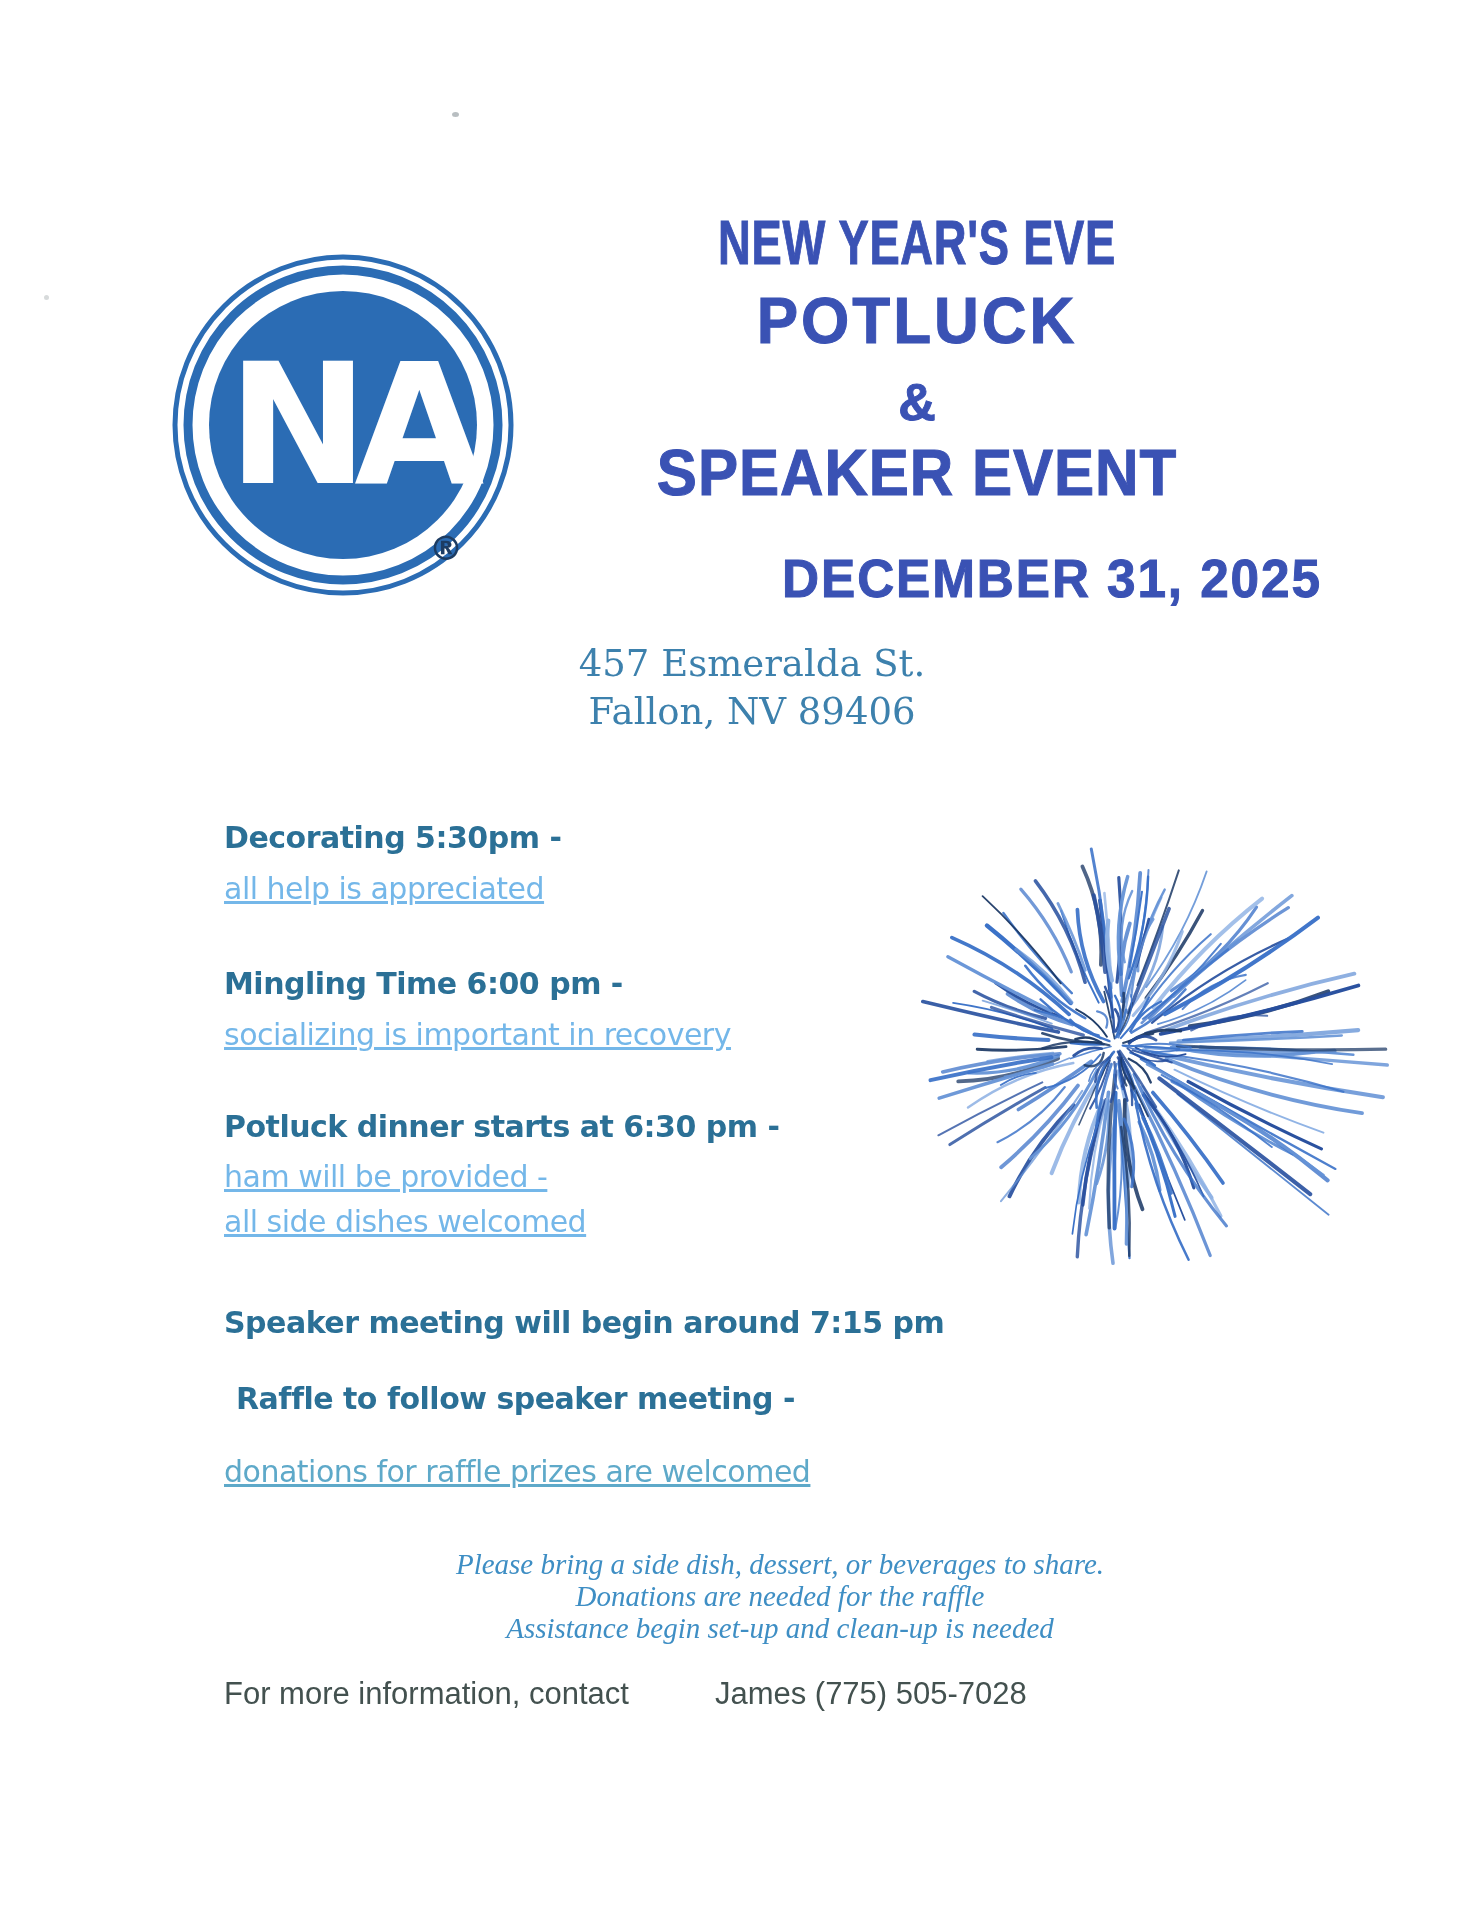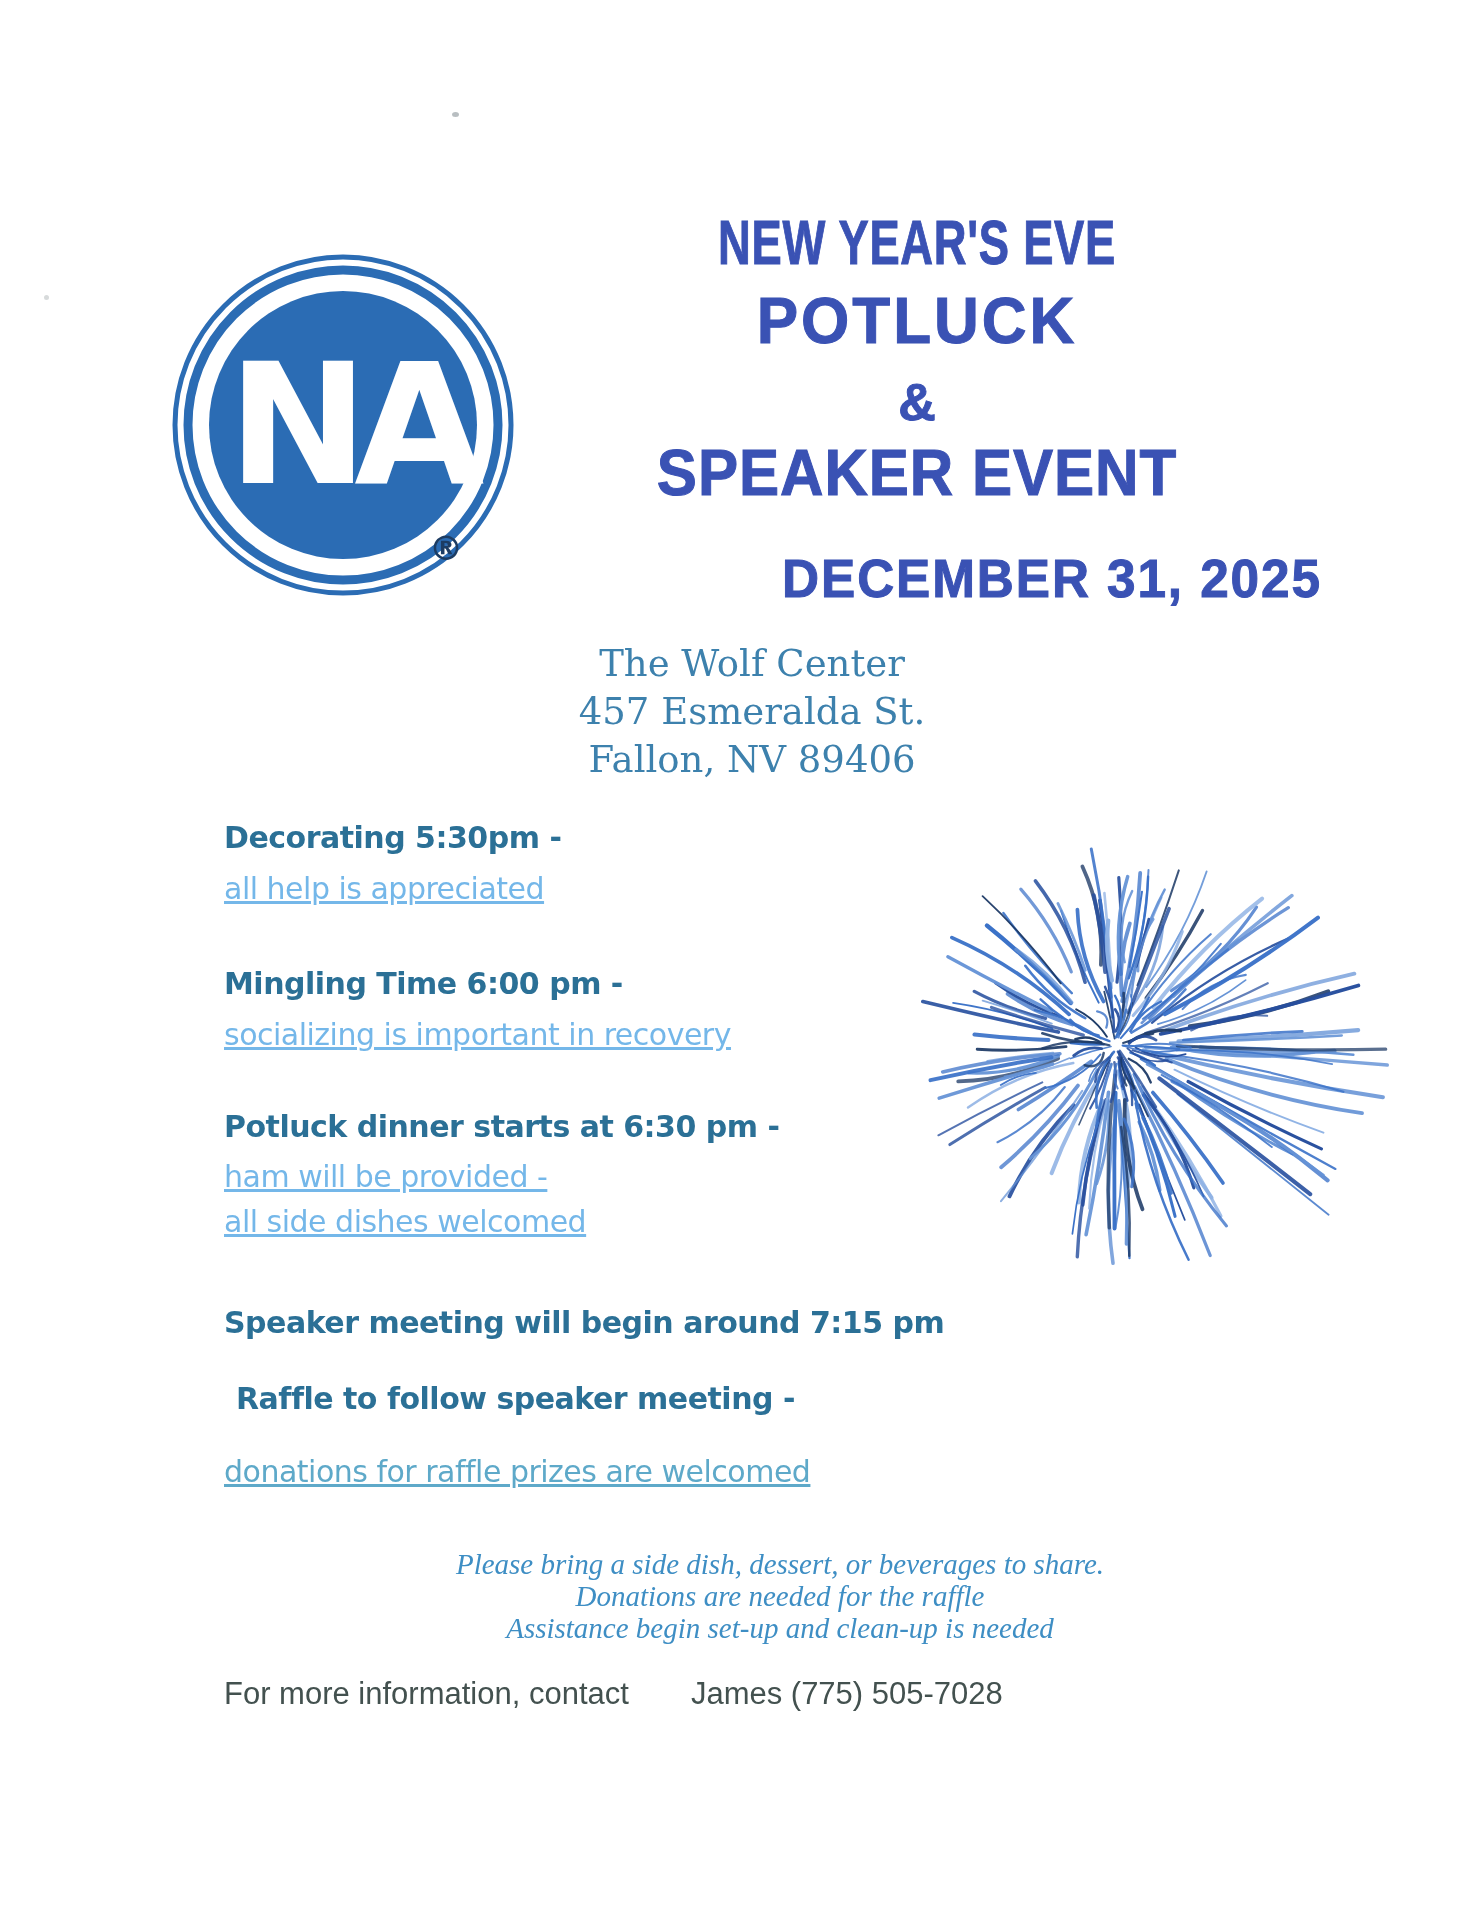--- a/index.html
+++ b/index.html
@@ -91,7 +91,6 @@
   <div class="title-line" id="tdate">DECEMBER 31, 2025</div>
 
   <div id="venue">
-    <div>The Wolf Center</div>
     <div>457 Esmeralda St.</div>
     <div>Fallon, NV 89406</div>
   </div>

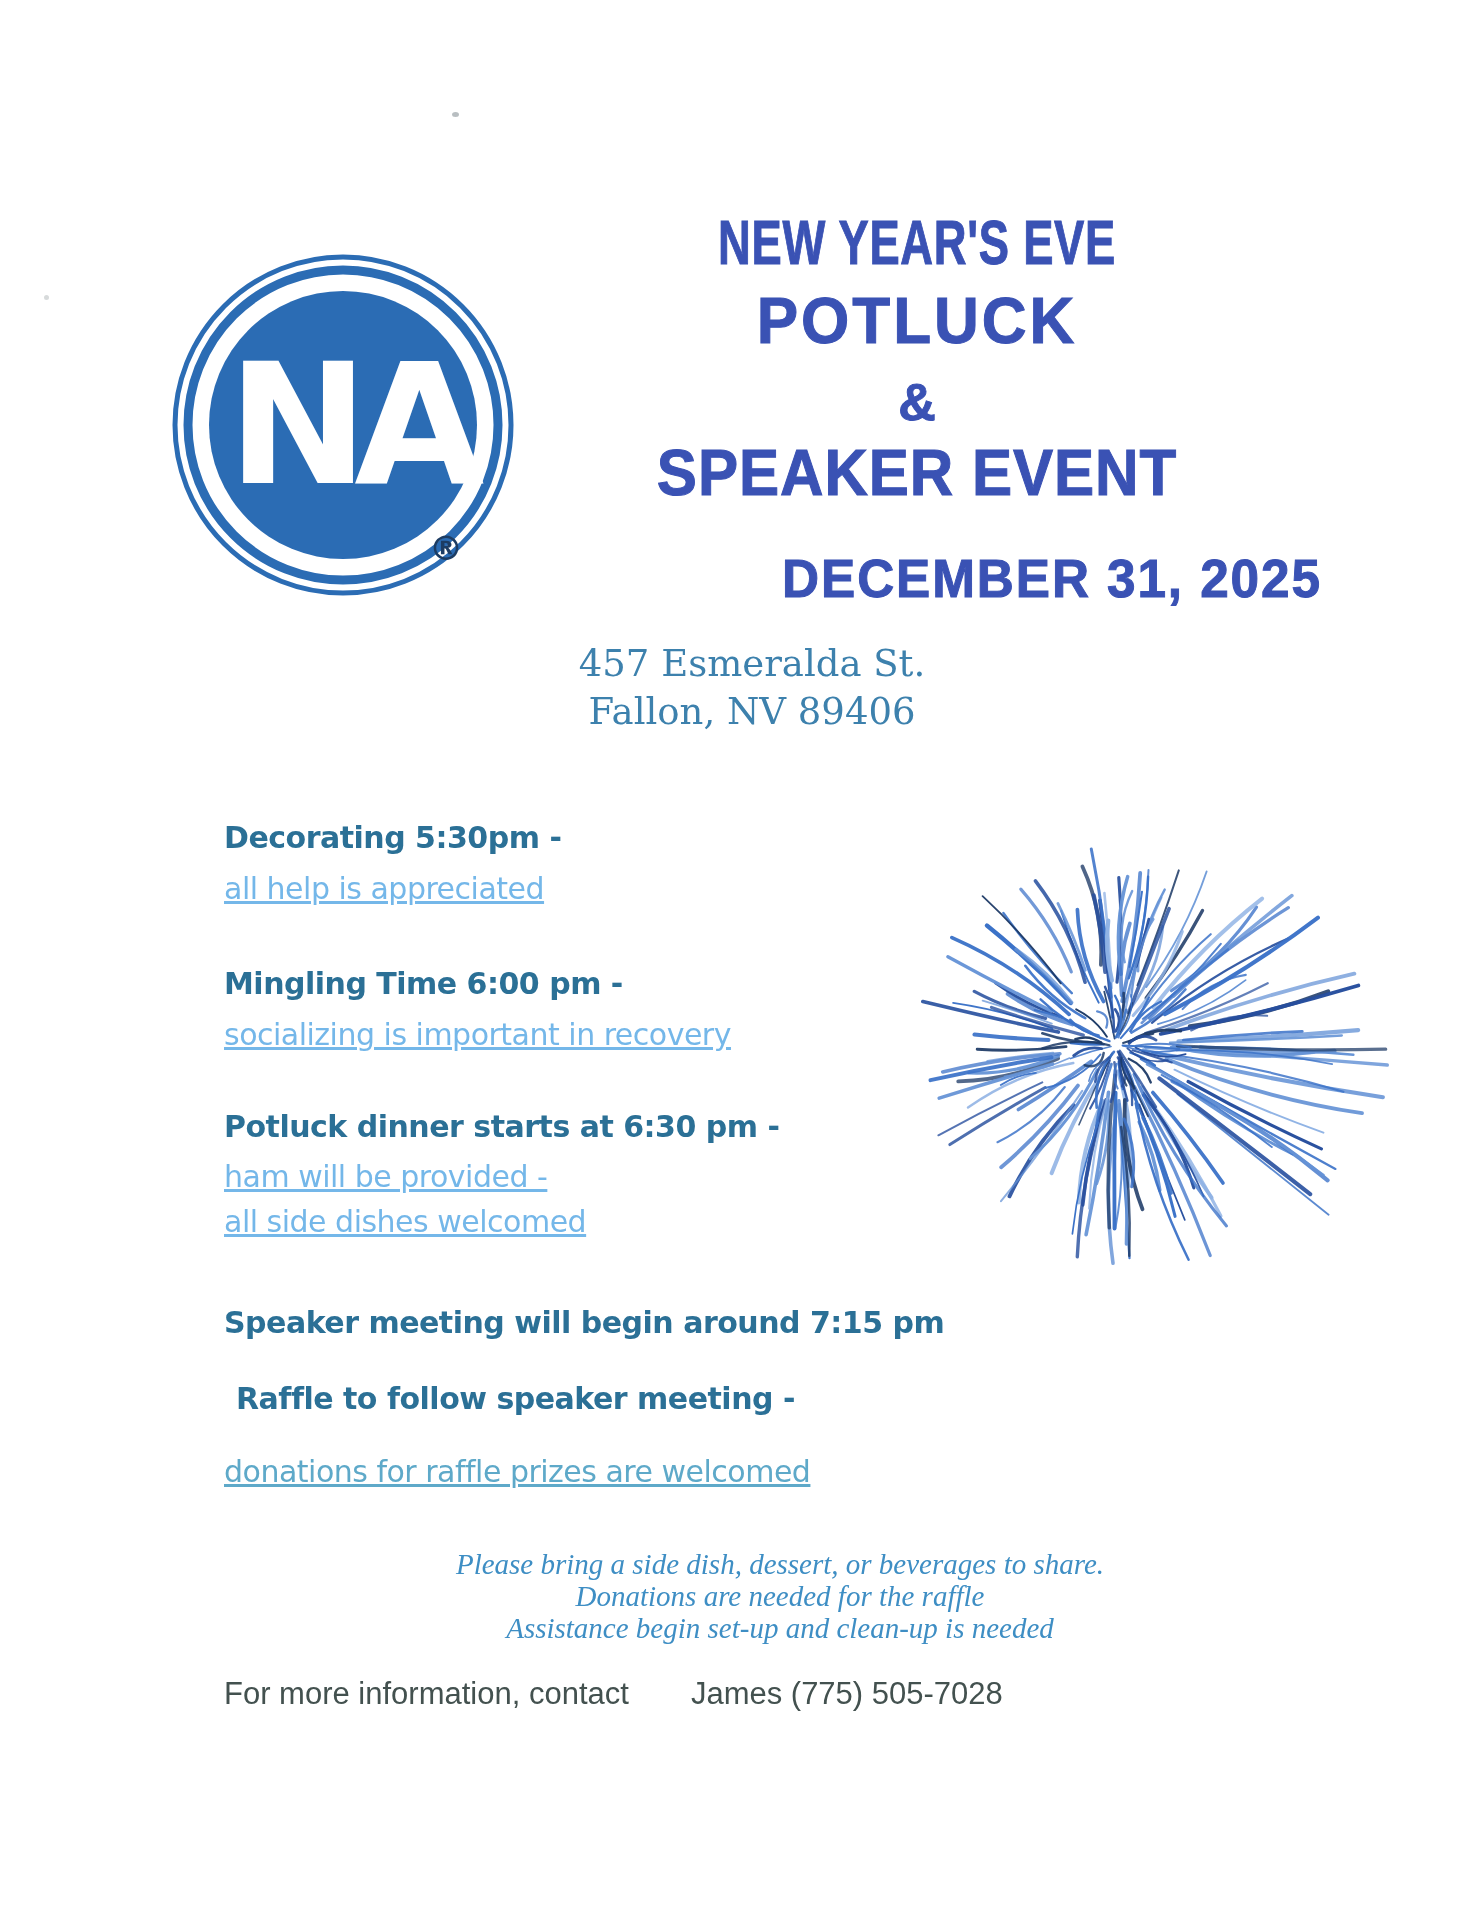--- a/index.html
+++ b/index.html
@@ -61,7 +61,7 @@
     color:var(--contact-gray);
   }
   #contact .label { text-decoration-thickness:2px; text-underline-offset:6px; }
-  #contact .value { margin-left:62px; }
+  #contact .value { margin-left:86px; }
 
   
   .speck { position:absolute; background:#9aa2a6; border-radius:50%; opacity:.7; }

